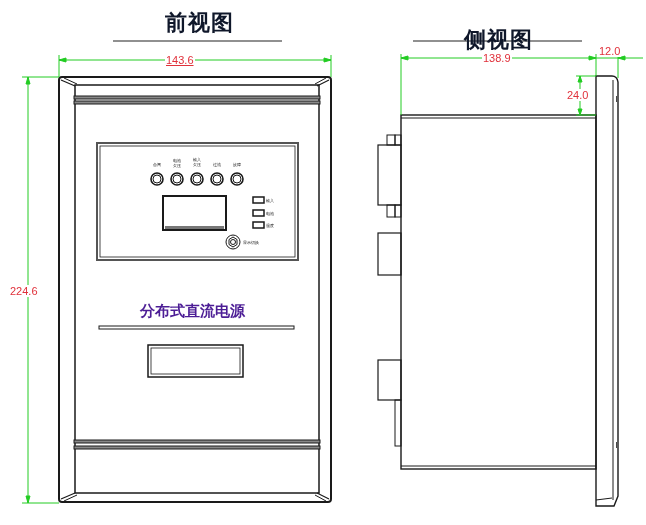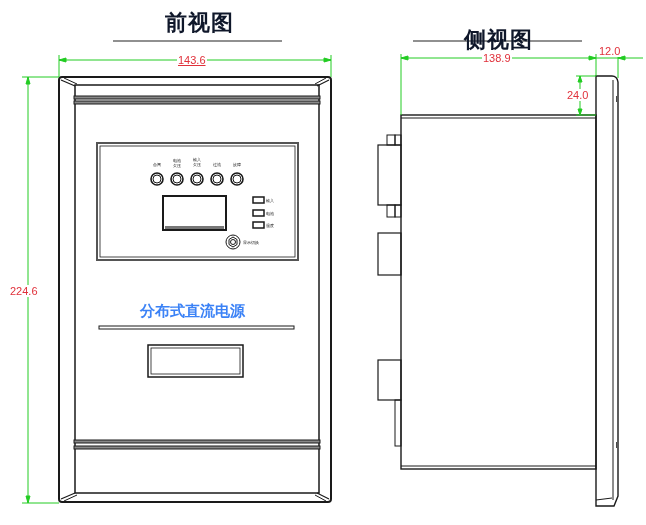--- a/index.html
+++ b/index.html
@@ -131,7 +131,7 @@
 <div class="title" style="left:165px;top:8px;">前视图</div>
 <div class="title" style="left:464px;top:25px;text-align:right;">侧视图</div>
 
-<div class="dim" style="left:177px;top:54px;text-decoration:underline;">143.6</div>
+<div class="dim" style="left:165px;top:54px;text-decoration:underline;">143.6</div>
 <div class="dim" style="left:9px;top:285px;text-align:right;">224.6</div>
 
 <div class="dim" style="left:482px;top:52px;">138.9</div>

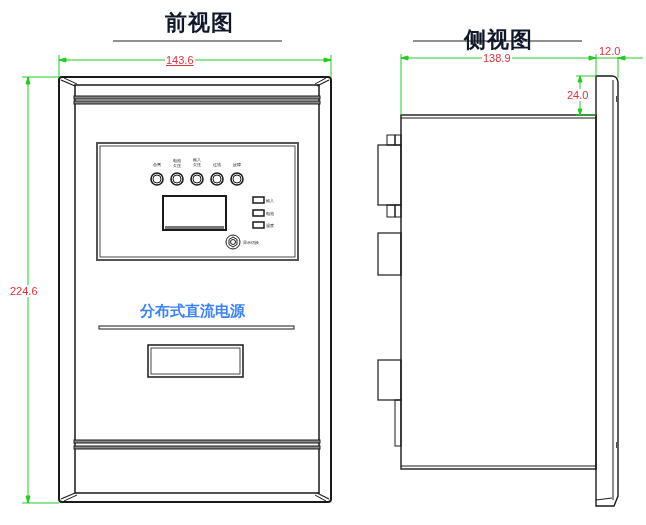--- a/index.html
+++ b/index.html
@@ -7,7 +7,7 @@
   svg { position:absolute; left:0; top:0; }
   .title { position:absolute; font-size:22px; font-weight:bold; color:#0f172a; letter-spacing:1px; font-family:"DejaVu Sans", sans-serif; }
   .dim { position:absolute; font-size:11px; color:#e0303a; font-family:"Liberation Sans", sans-serif; background:#fff; padding:0 1px; line-height:12px; }
-  .label-main { position:absolute; font-size:15px; font-weight:bold; color:#3b82f6; font-family:"DejaVu Sans", sans-serif; }
+  .label-main { position:absolute; font-size:15px; font-weight:bold; color:#4c1d95; font-family:"DejaVu Sans", sans-serif; }
   .tiny { position:absolute; font-size:4px; color:#111; line-height:5px; text-align:center; white-space:pre; }
 </style>
 </head>

